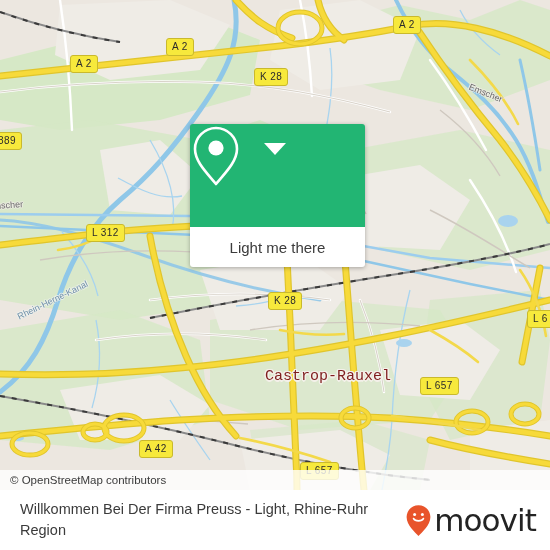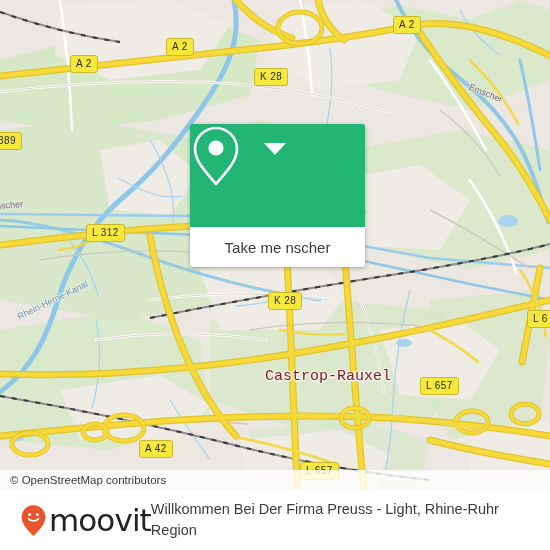--- a/index.html
+++ b/index.html
@@ -391,7 +391,7 @@
         </svg>
       </div>
       <div id="popup-body">
-        <span id="popup-label">Take me nscher</span>
+        <span id="popup-label">Light me there</span>
       </div>
     </div>
     <div id="popup-tail"></div>

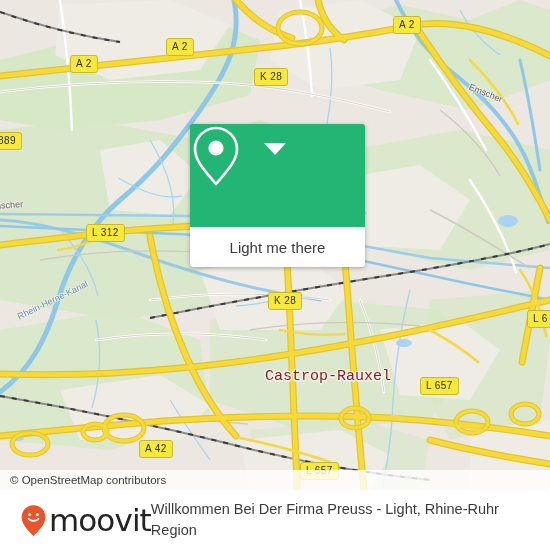--- a/index.html
+++ b/index.html
@@ -400,6 +400,7 @@
   </div>
 
   <div id="footer">
+    <div id="footer-title">Willkommen Bei Der Firma Preuss - Light, Rhine-Ruhr Region</div>
     <div id="brand">
       <svg id="brand-mark" viewBox="0 0 27 33">
         <path d="M13.5 1.2 C6.9 1.2 1.6 6.5 1.6 13.1 C1.6 21.2 10.2 28.6 13.5 32 C16.8 28.6 25.4 21.2 25.4 13.1 C25.4 6.5 20.1 1.2 13.5 1.2 Z" fill="#e8542b"></path>
@@ -409,7 +410,6 @@
       </svg>
       <span id="brand-name">moovit</span>
     </div>
-    <div id="footer-title">Willkommen Bei Der Firma Preuss - Light, Rhine-Ruhr Region</div>
   </div>
 
 </div>

